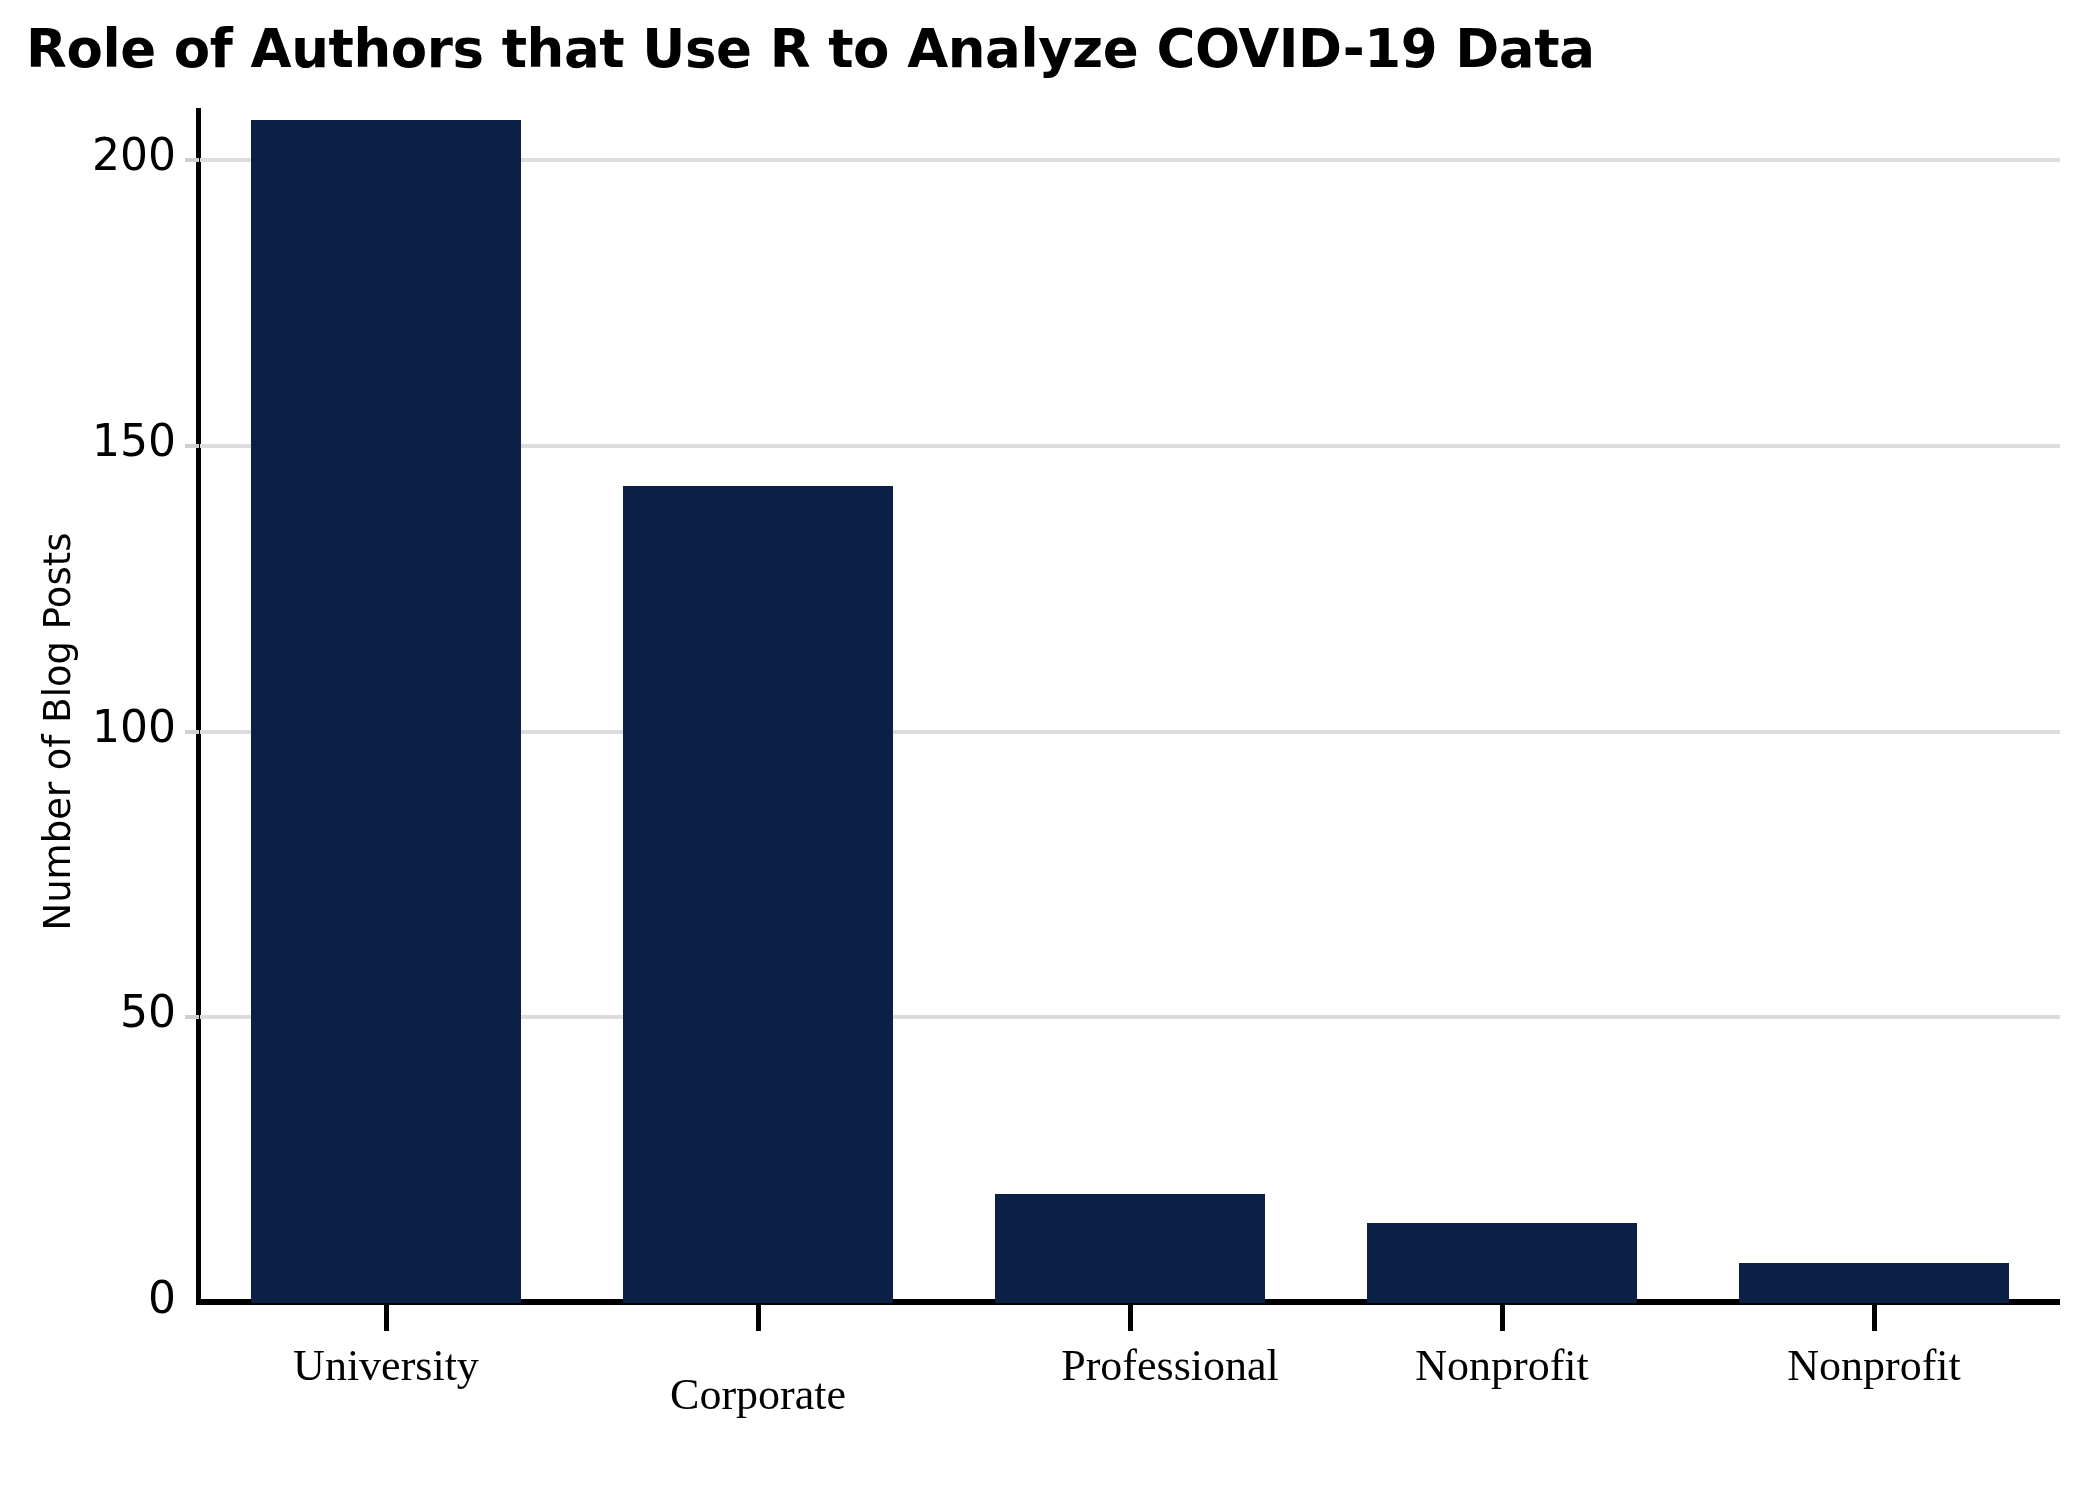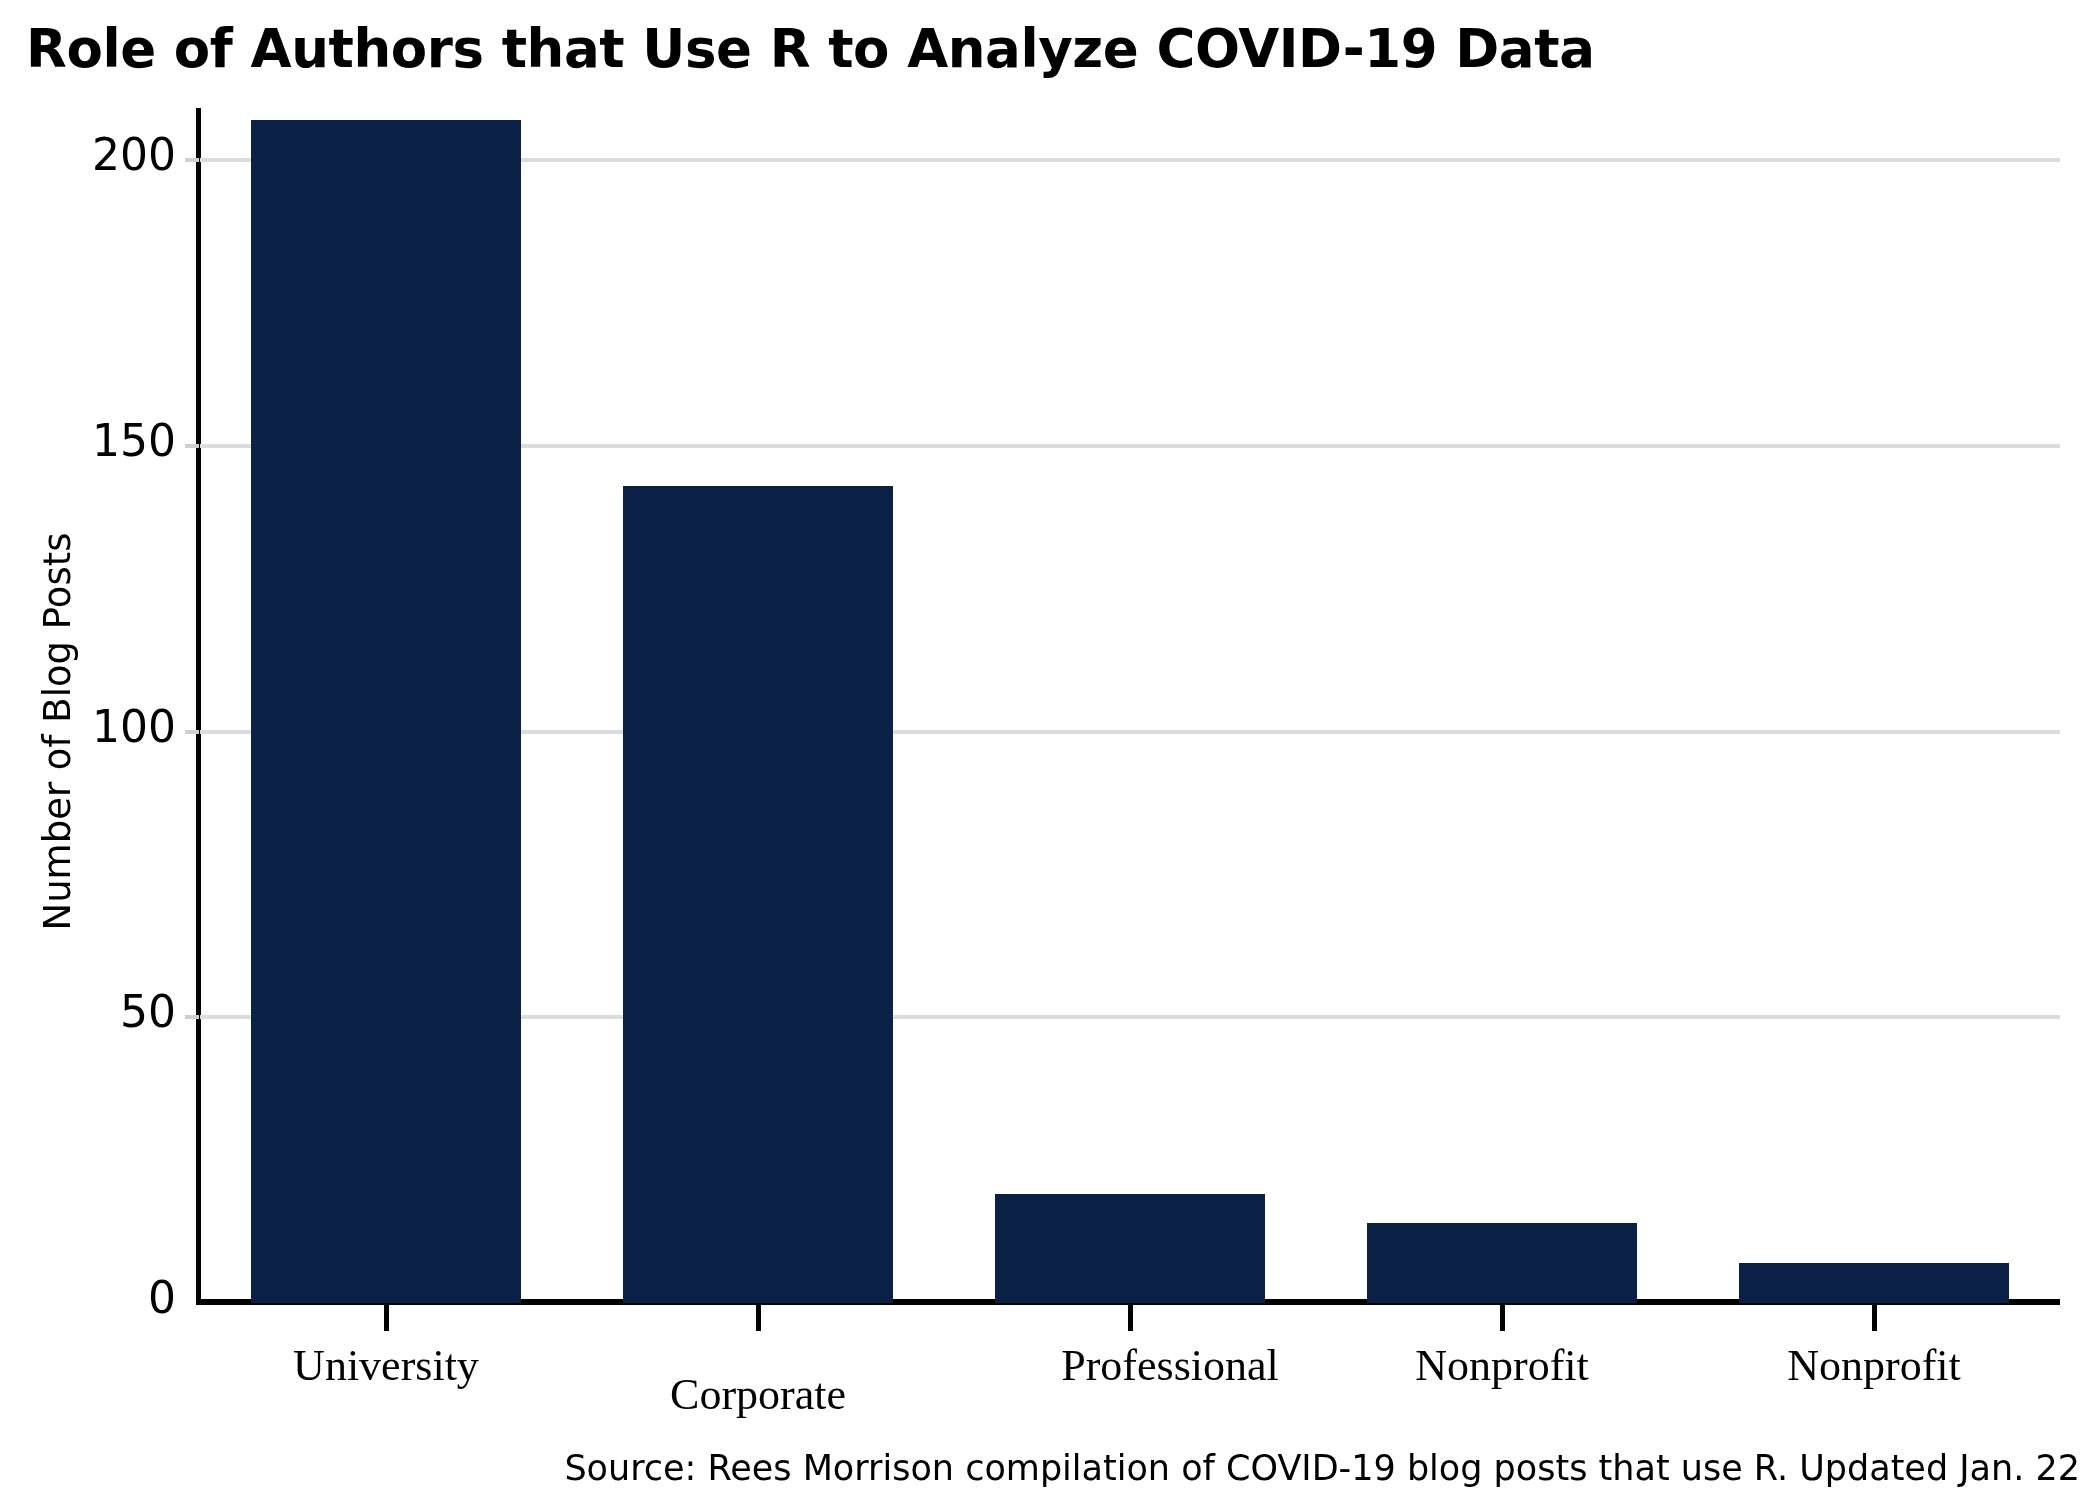--- a/index.html
+++ b/index.html
@@ -192,7 +192,6 @@
       <div class="x-tick-label" style="left: 1688px; width: 372px; text-align: center;">Nonprofit</div>
     </div>
 
-  <div id="source-caption">Source: Rees Morrison compilation of COVID-19 blog posts that use R. Updated Jan. 22</div>
 </div>
 
 </body></html>

